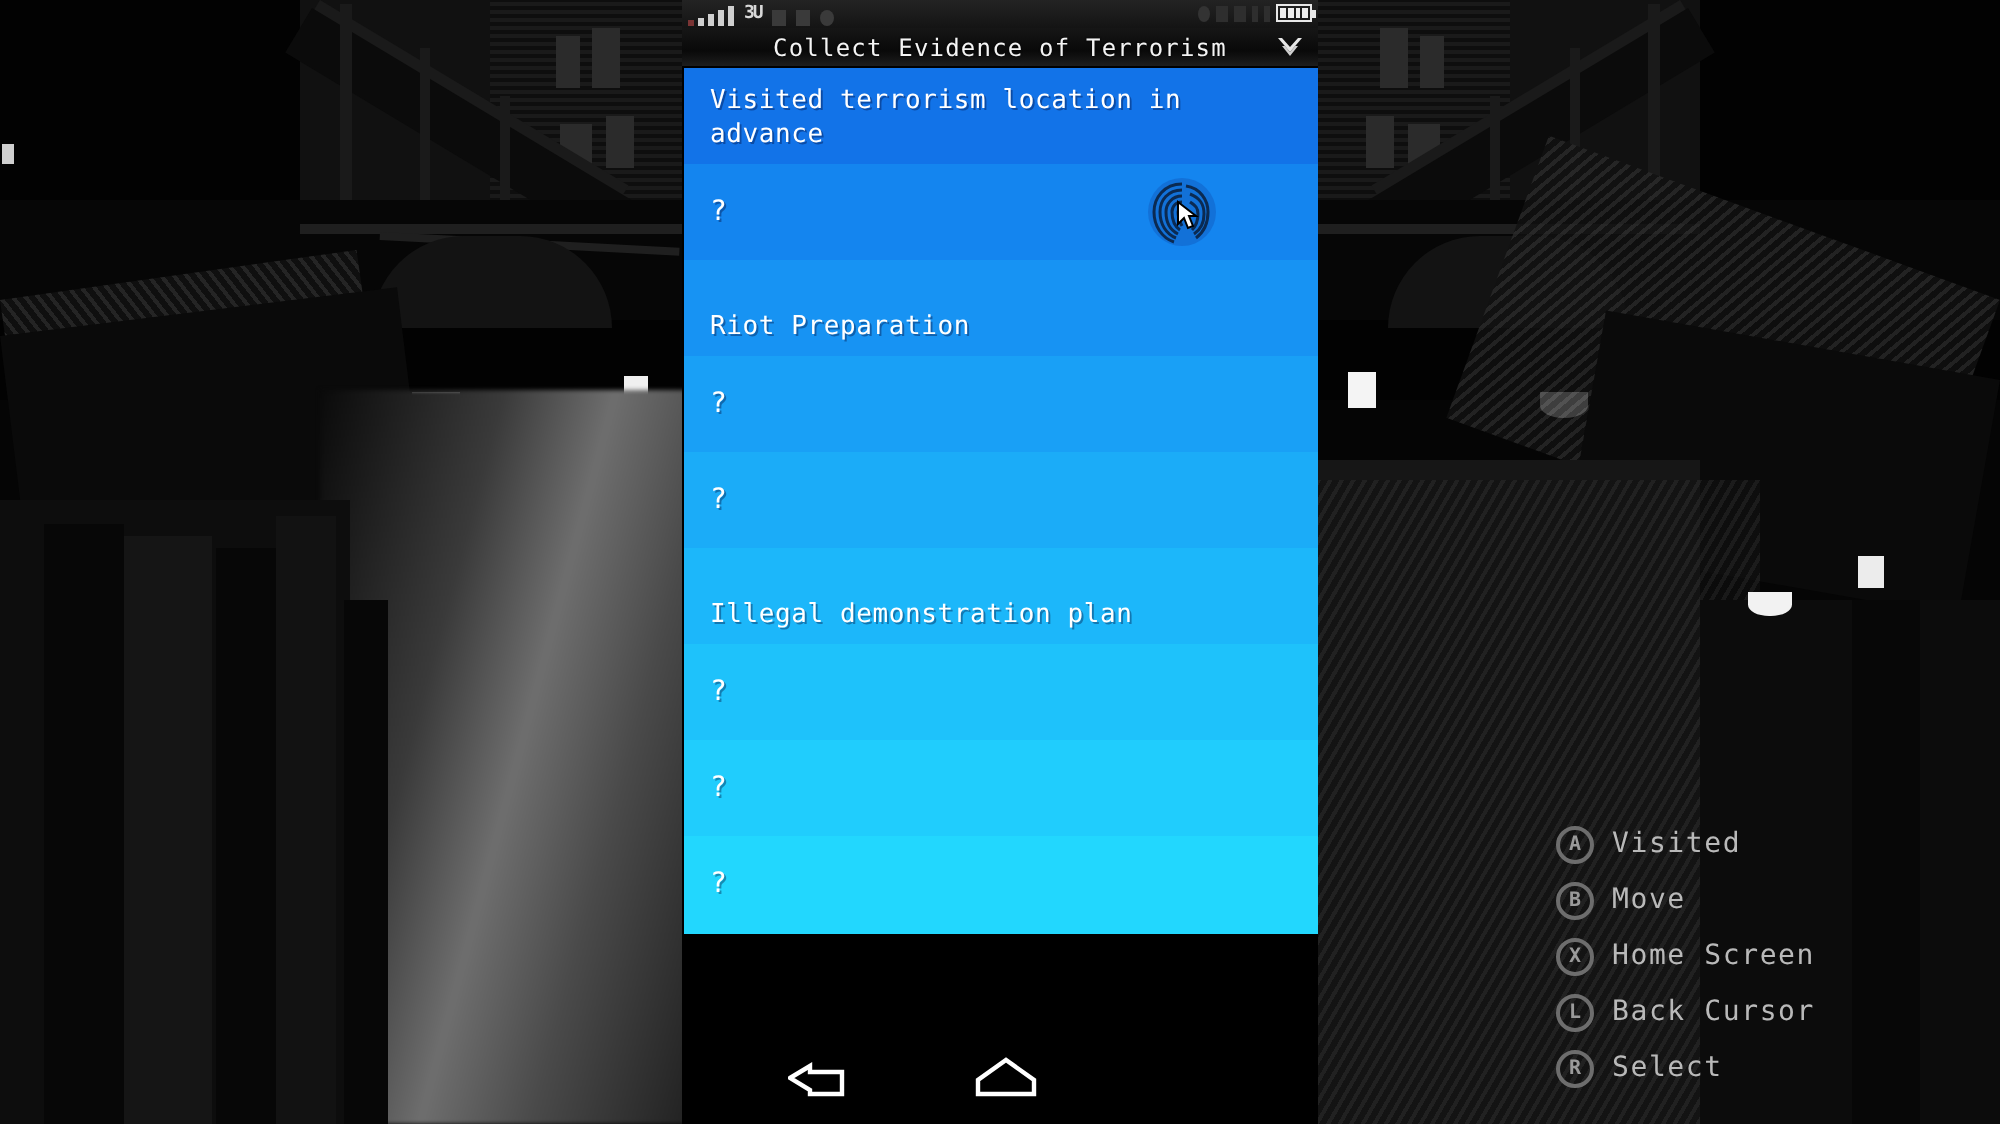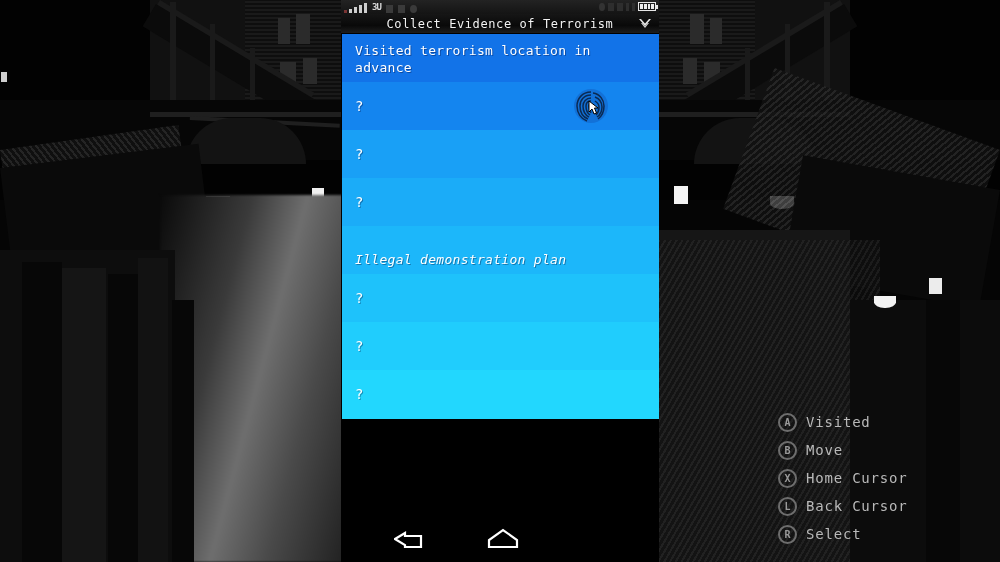--- a/index.html
+++ b/index.html
@@ -209,6 +209,9 @@
             <path d="M16 13 L16 24 L19 21 L21 26 L23.5 25 L21.5 20 L25 20 Z" fill="#ffffff" stroke="#000" stroke-width="1"></path>
           </svg>
         </div>
+        <div class="row" style="background: rgb(23, 147, 243); height: 48px;">
+          <span class="lbl" style="max-width: 245px; display: block;">Riot Preparation</span>
+        </div>
         <div class="row unknown" style="background: rgb(25, 160, 246); height: 48px;">
           <span class="lbl">?</span>
         </div>

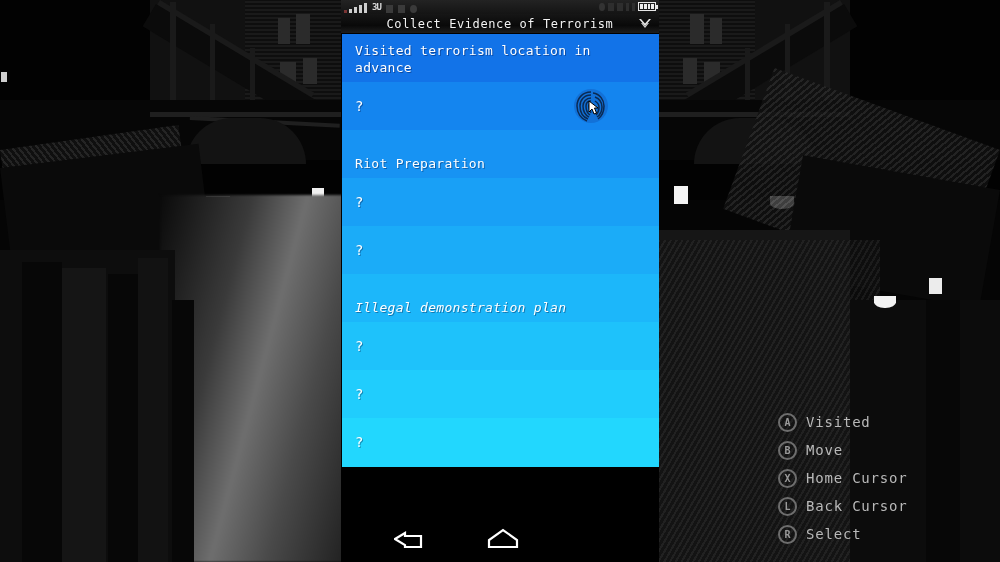--- a/index.html
+++ b/index.html
@@ -219,7 +219,7 @@
           <span class="lbl">?</span>
         </div>
         <div class="row" style="background: rgb(28, 183, 250); height: 48px;">
-          <span class="lbl" style="max-width: 245px; display: block; font-style: italic;">Illegal demonstration plan</span>
+          <span class="lbl" style="max-width: 245px; display: block;">Illegal demonstration plan</span>
         </div>
         <div class="row unknown" style="background: rgb(30, 194, 251); height: 48px;">
           <span class="lbl">?</span>

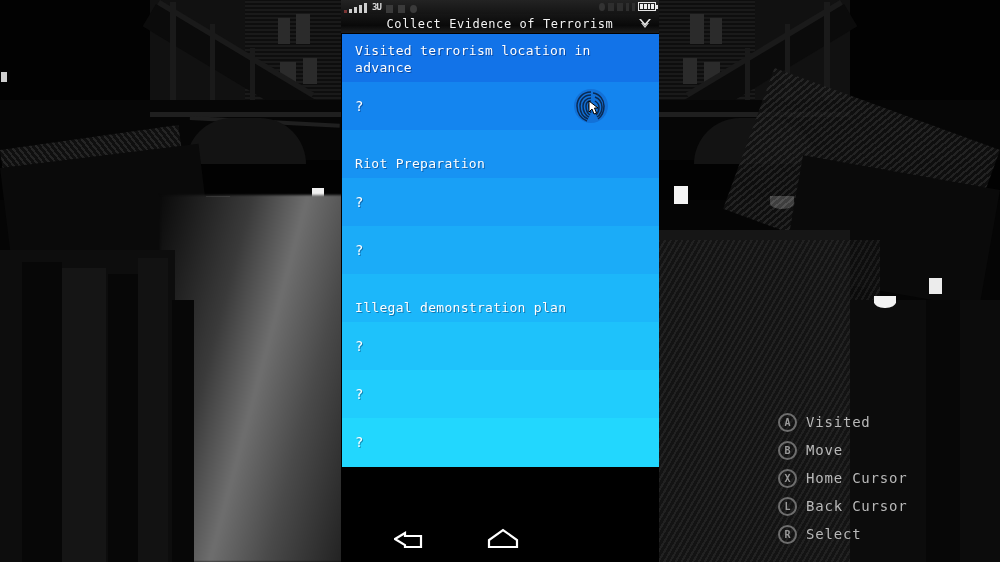--- a/index.html
+++ b/index.html
@@ -253,7 +253,7 @@
       </div>
       <div class="hint">
         <span class="btnglyph">X</span>
-        <span class="hintlbl">Home Cursor</span>
+        <span class="hintlbl">Home Screen</span>
       </div>
       <div class="hint">
         <span class="btnglyph">L</span>

